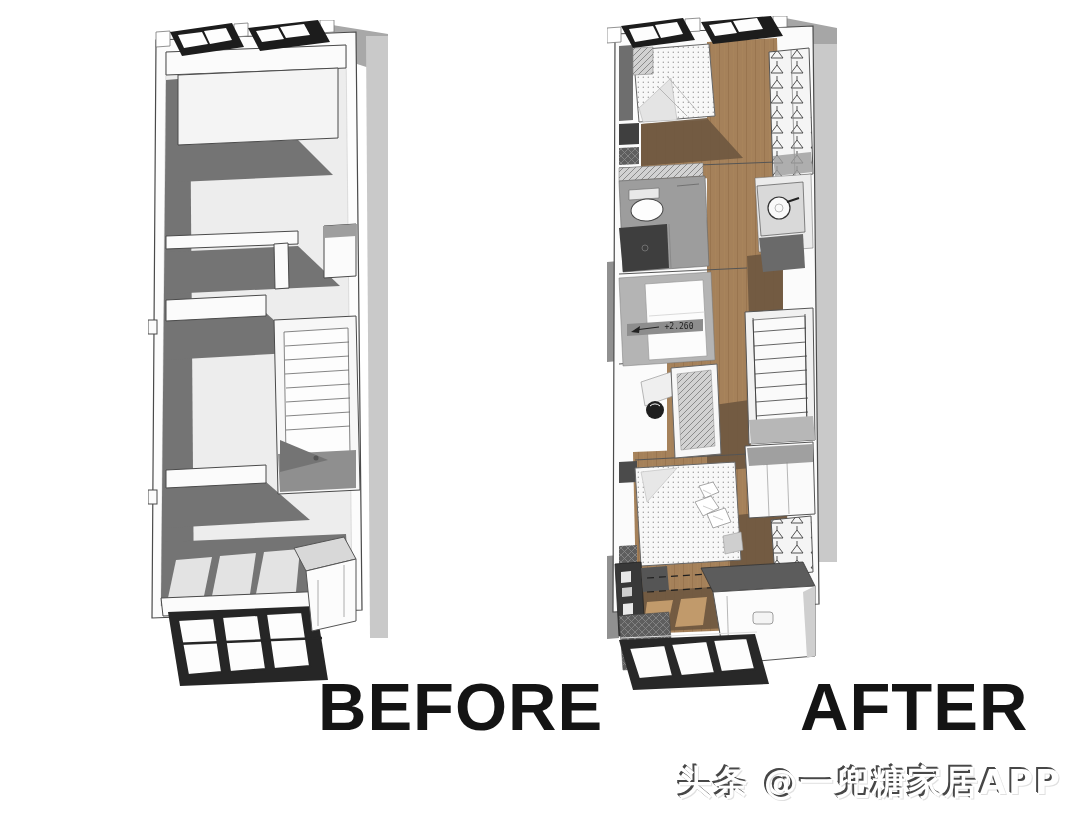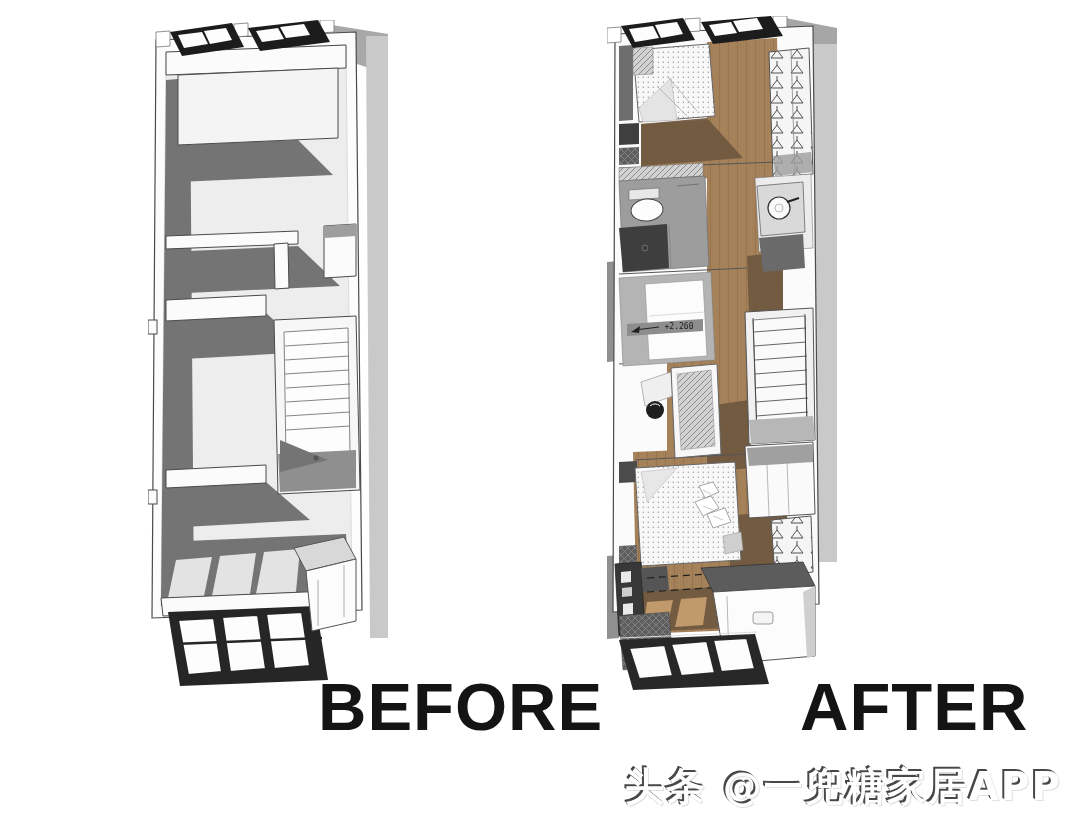--- a/index.html
+++ b/index.html
@@ -30,7 +30,7 @@
     position:absolute;
     top:760px;
     right:18px;
-    font-size:39px;
+    font-size:34px;
     font-weight:700;
     letter-spacing:2px;
     color:#ffffff;

